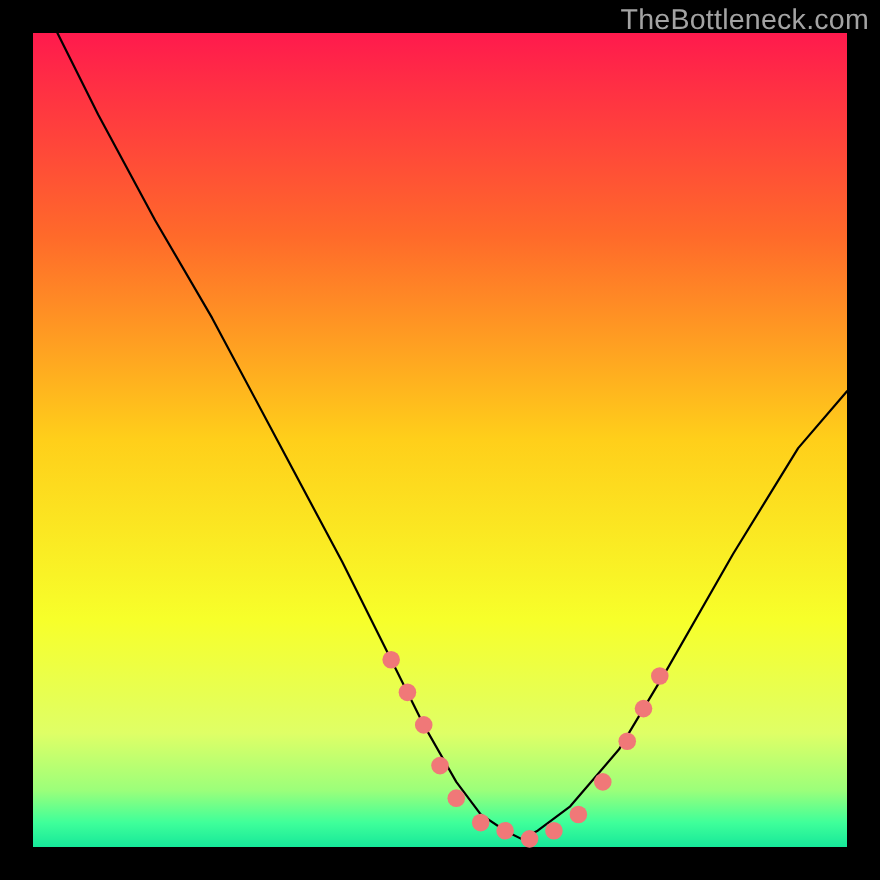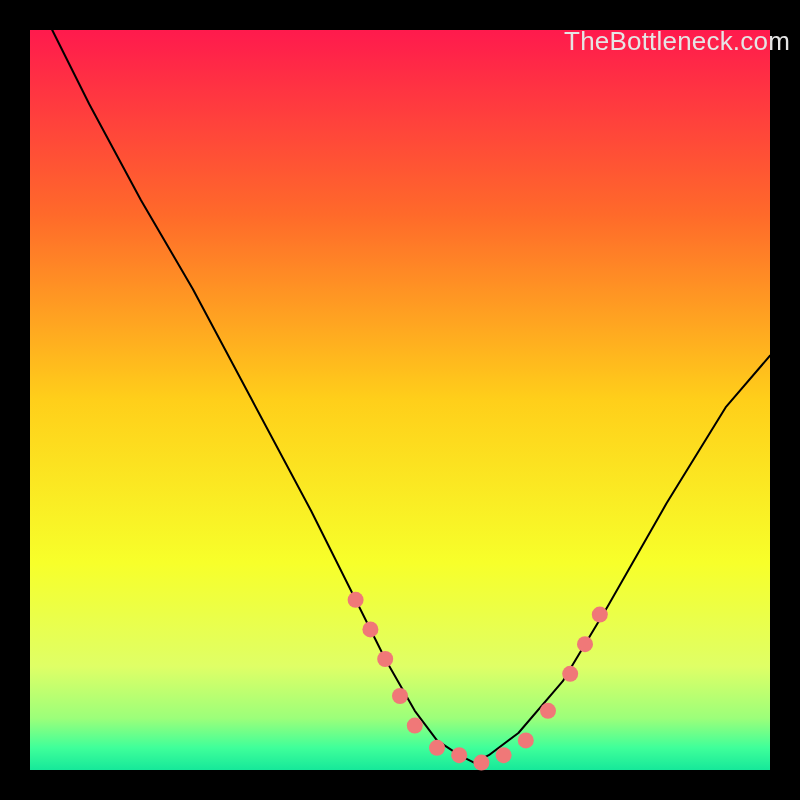--- a/index.html
+++ b/index.html
@@ -22,11 +22,10 @@
     font-family: Arial, Helvetica, sans-serif;
     font-size: 26px;
     font-weight: 500;
-    color: #e5e5e5;
+    color: #a3a3a3;
     letter-spacing: 0.2px;
     z-index: 5;
     user-select: none;
-    margin-top: 24px;
   }
   svg {
     display: block;

